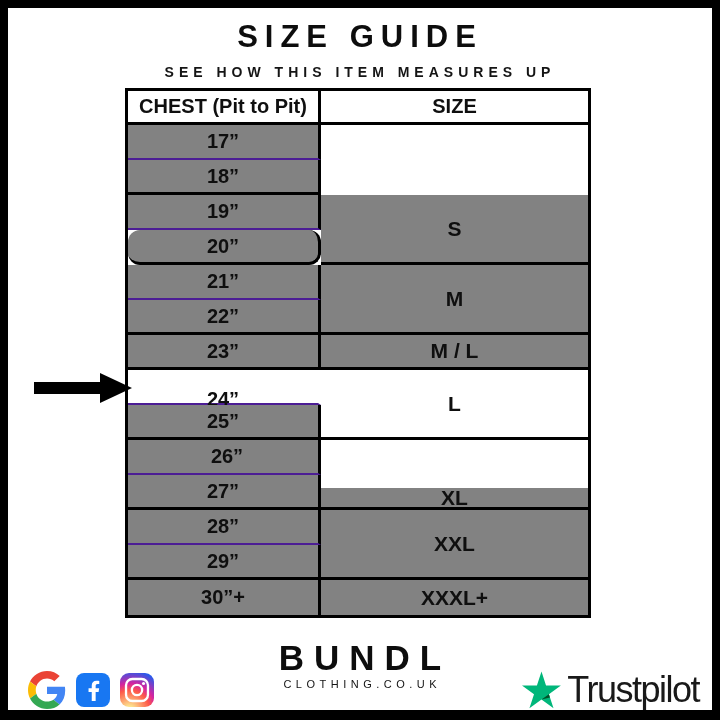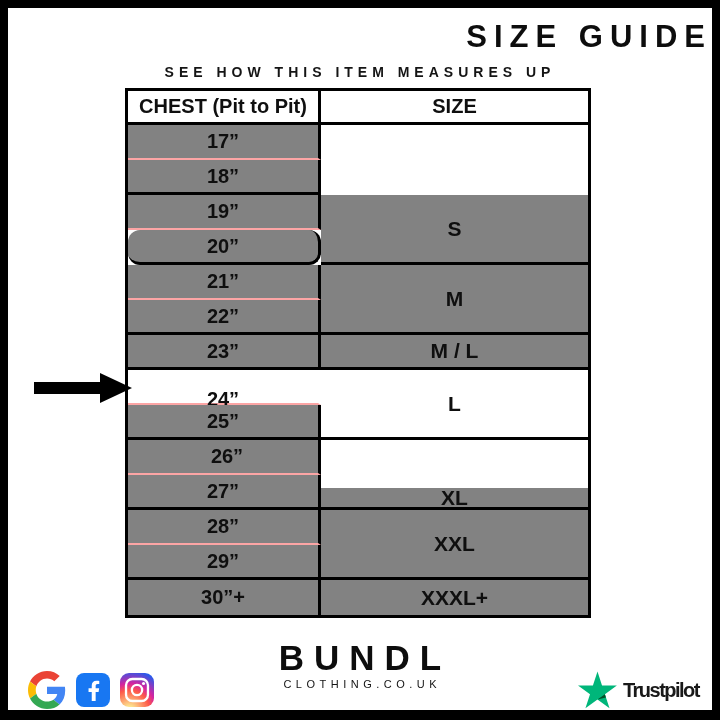--- a/index.html
+++ b/index.html
@@ -10,7 +10,7 @@
   }
   
   .title{
-    position:absolute;top:11px;left:0;right:0;text-align:right;
+    position:absolute;top:11px;left:0;right:0;text-align:center;
     font-size:31px;font-weight:800;letter-spacing:7px;color:#0d0d0d;
   }
   .subtitle{

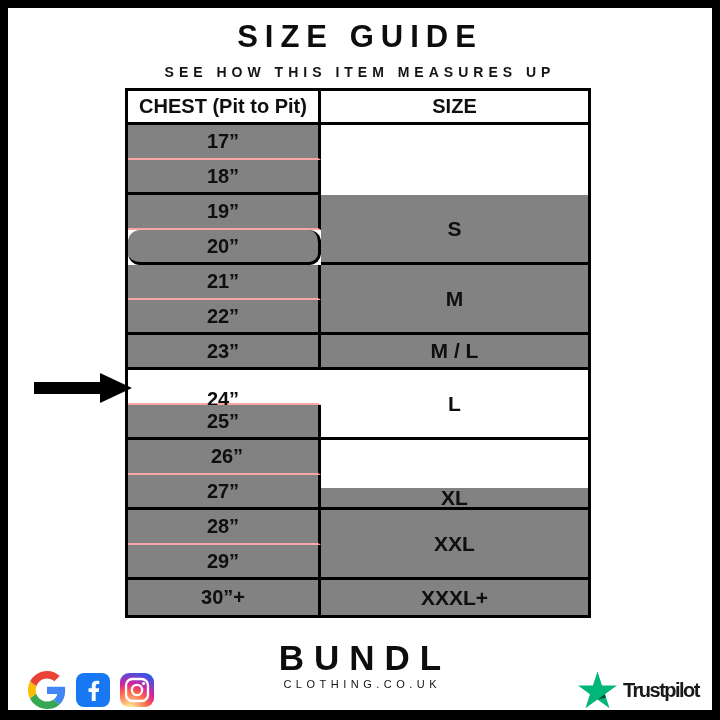--- a/index.html
+++ b/index.html
@@ -34,7 +34,7 @@
   .chest.no-divider{border-right-color:#fff;}
   .grey{background:var(--row_grey,#828282);}
   .white{background:#fff;}
-  .sep{border-bottom:2px solid #fca5a5;text-align:right;}
+  .sep{border-bottom:2px solid #4c1d95;text-align:right;}
   .gend{border-bottom:3px solid #000;}
   .size{font-size:21px;}
   

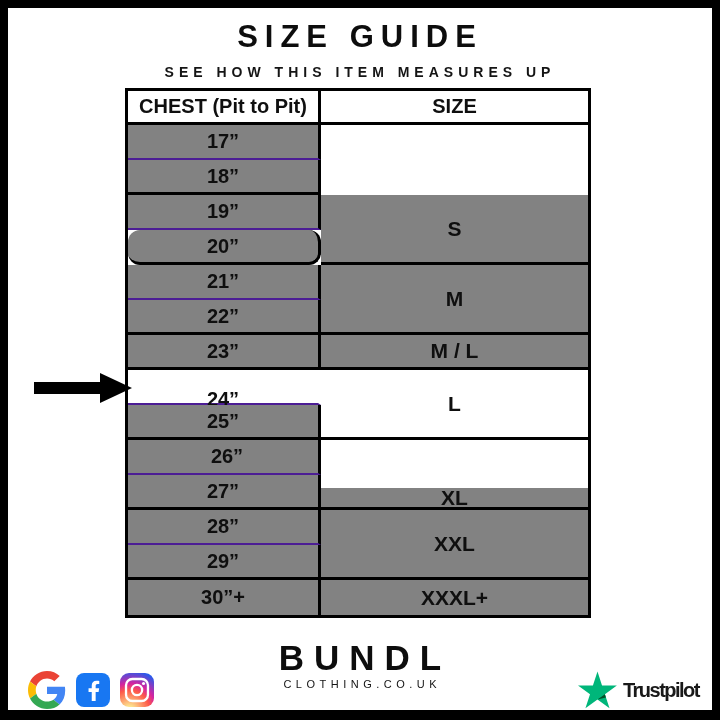--- a/index.html
+++ b/index.html
@@ -51,7 +51,7 @@
   .brand-name{font-size:35px;font-weight:800;letter-spacing:10px;text-indent:10px;color:#0d0d0d;line-height:1.0;}
   .brand-sub{font-size:11px;font-weight:400;letter-spacing:4.5px;text-indent:4.5px;color:#141414;margin-top:3px;}
   .trustpilot{position:absolute;right:13px;top:662px;display:flex;align-items:center;gap:6px;height:40px;}
-  .tp-label{font-size:20px;font-weight:700;letter-spacing:-1.5px;color:var(--tp_text,#191919);}
+  .tp-label{font-size:36px;font-weight:400;letter-spacing:-1.5px;color:var(--tp_text,#191919);}
 </style>
 </head>
 <body>

